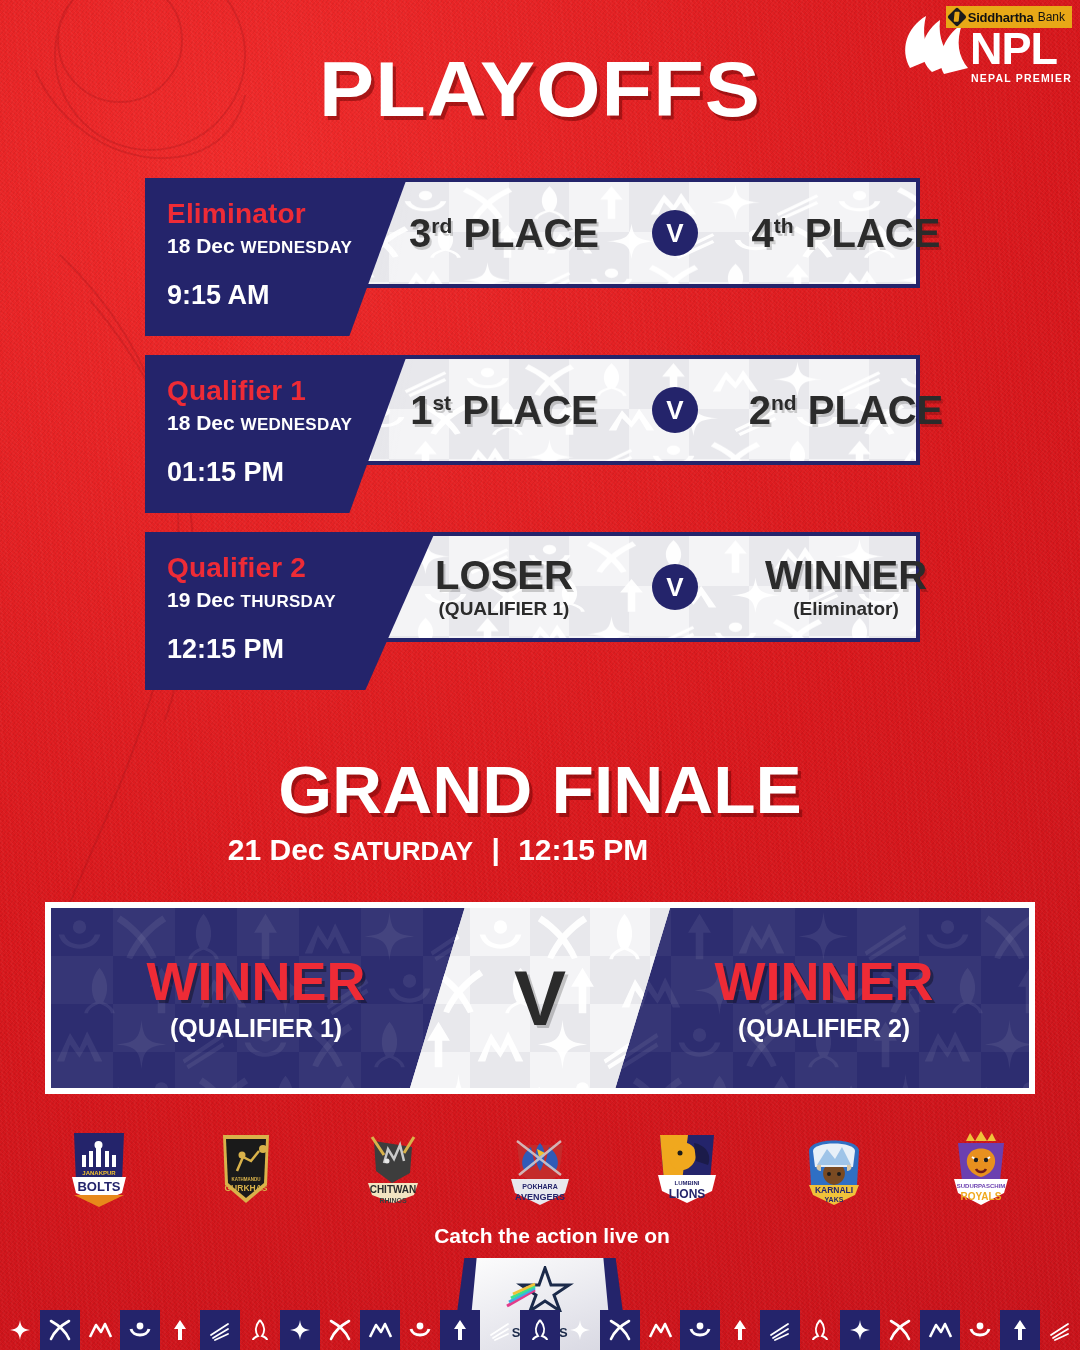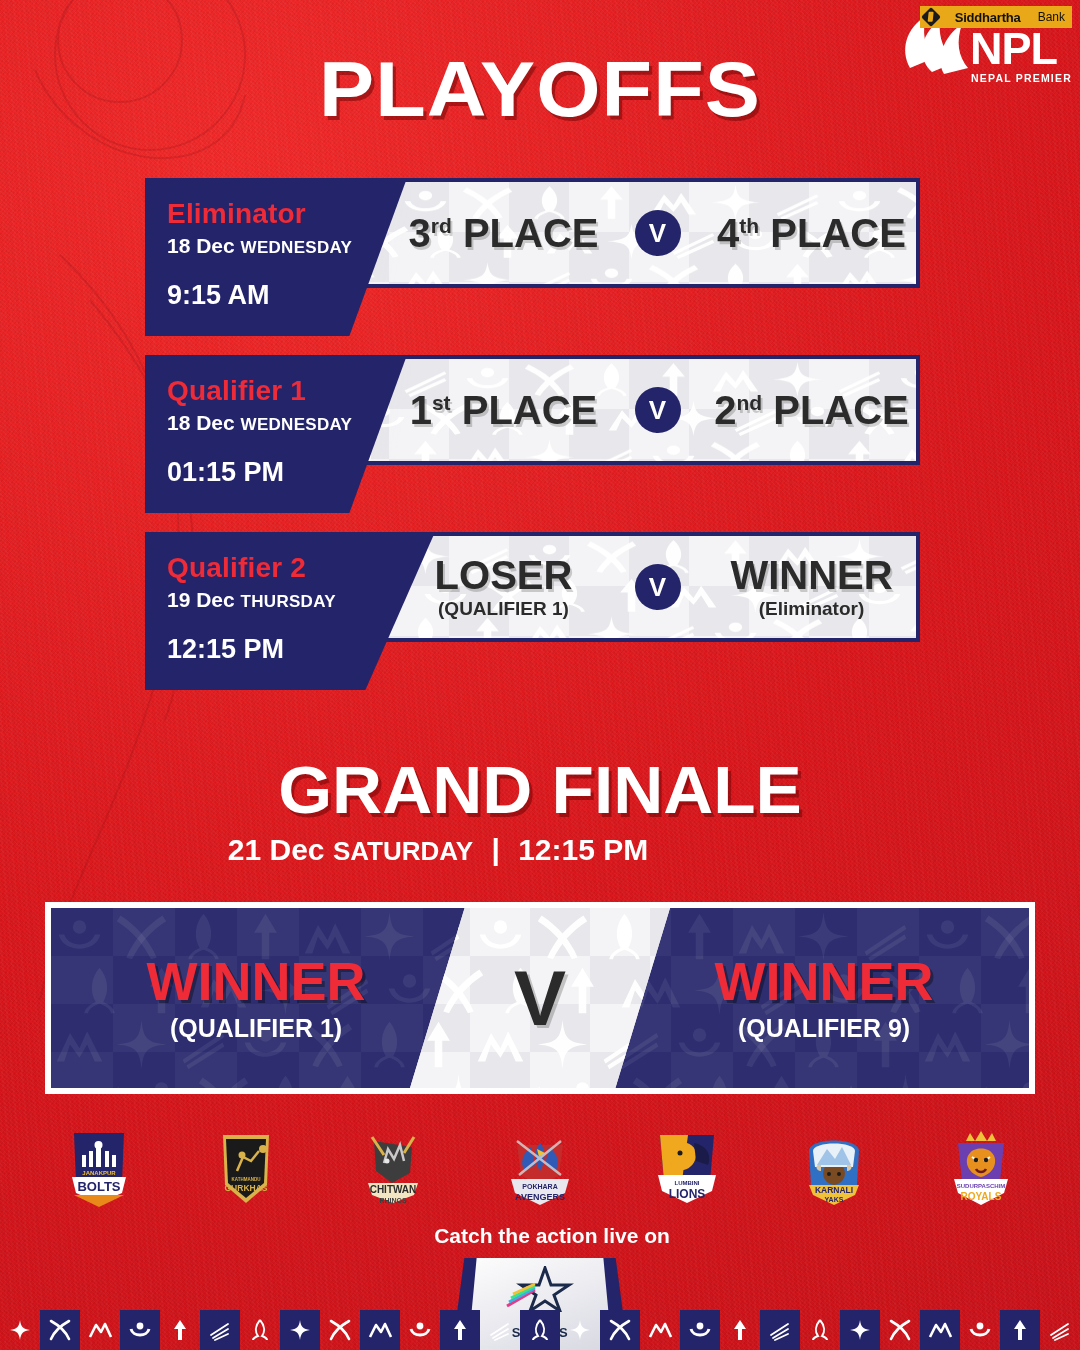--- a/index.html
+++ b/index.html
@@ -37,7 +37,7 @@
   #bank-badge{
     position:absolute; right:8px; top:6px;
     background:#e8a817; height:22px; display:flex; align-items:center;
-    padding:0 7px 0 4px; gap:17px;margin-left:48px;
+    padding:0 7px 0 4px; gap:4px;margin-left:48px;
   }
   #bank-badge .dia{
     width:14px;height:14px;background:#1b1b1b;transform:rotate(45deg);

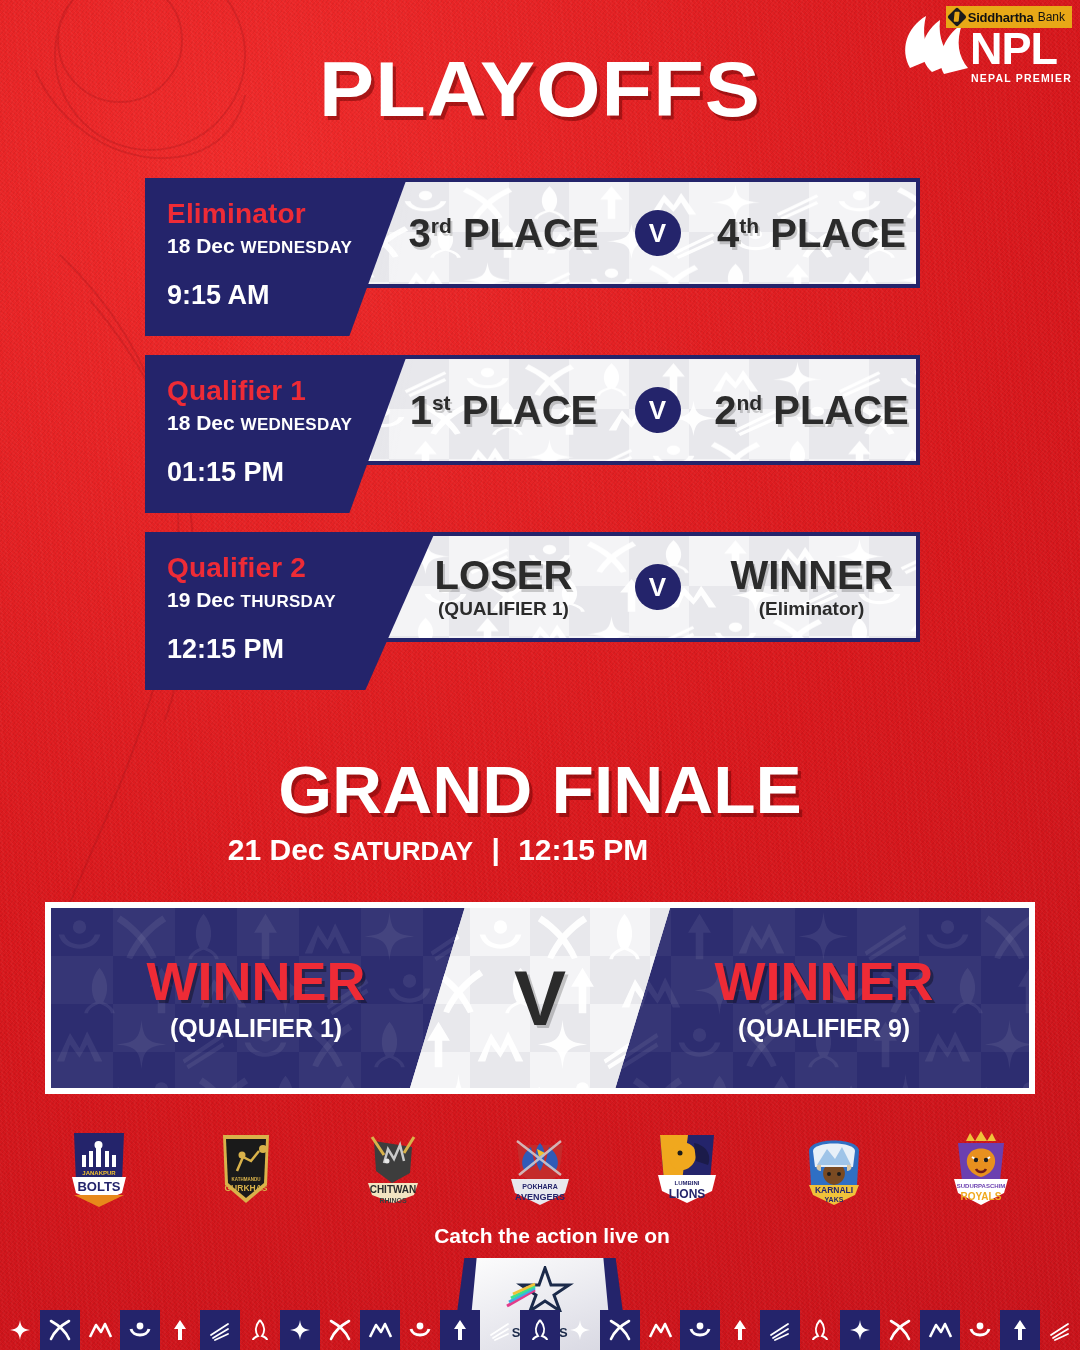--- a/index.html
+++ b/index.html
@@ -78,8 +78,8 @@
 
   .vs-row{
     position:absolute; inset:0; z-index:3;
-    display:flex; align-items:center; justify-content:center;
-    padding-left:250px; gap:26px;
+    display:flex; align-items:center; 
+    padding-left:250px; gap:43px;
   }
   .side{ text-align:center; min-width:210px; }
   .side .big{

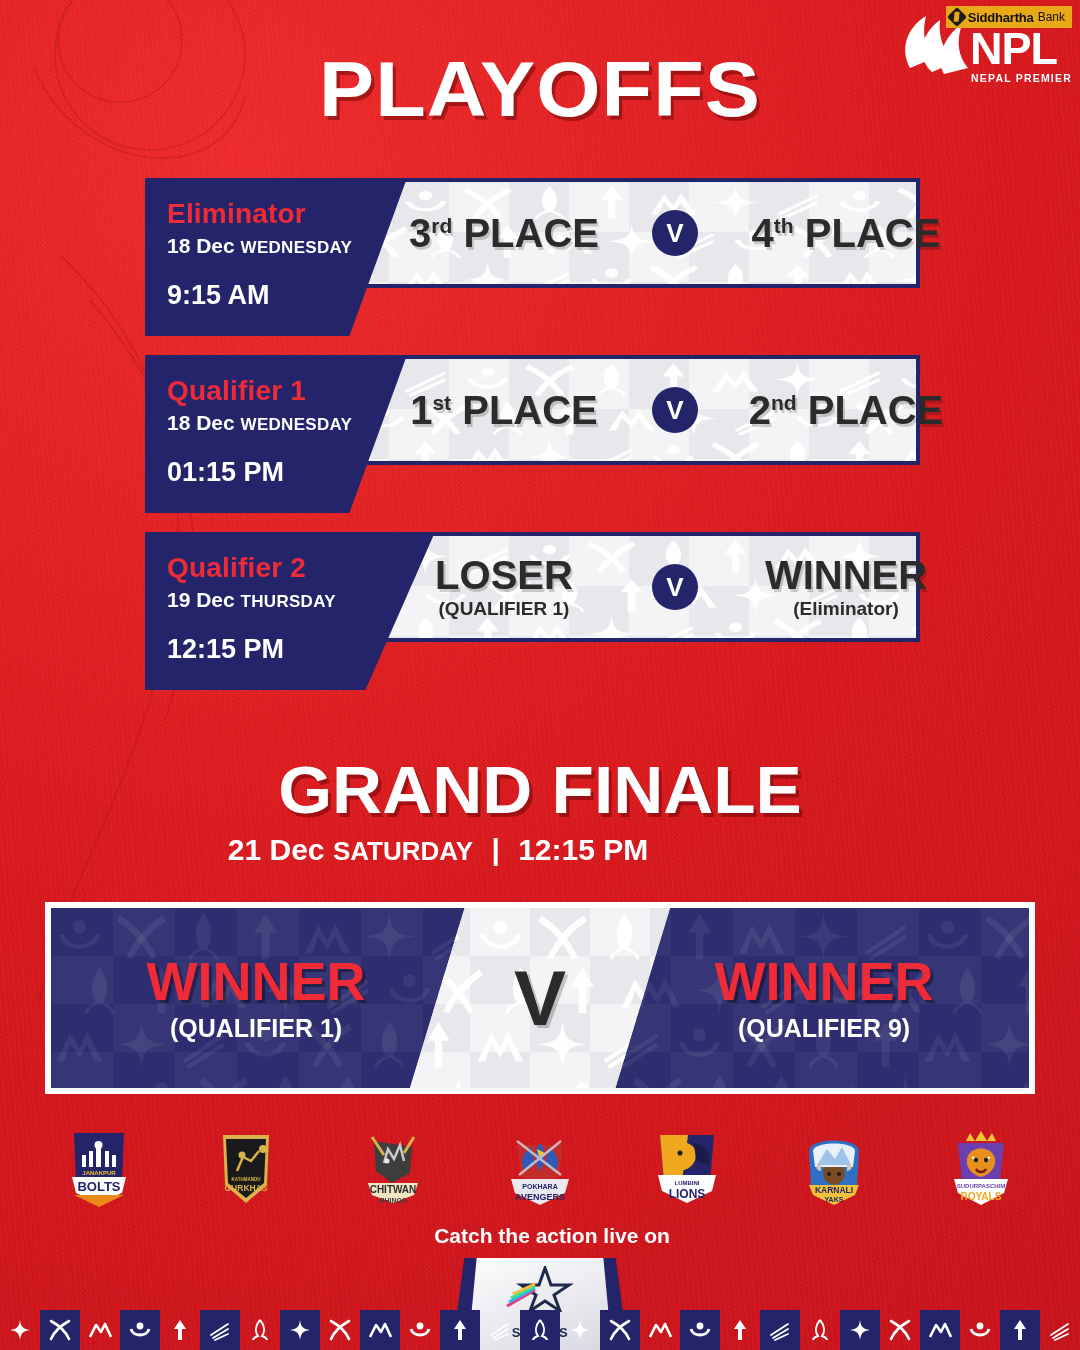--- a/index.html
+++ b/index.html
@@ -1298,7 +1298,7 @@
     </div>
     <div class="fin-side right">
       <div class="w">WINNER</div>
-      <div class="q">(QUALIFIER 9)</div>
+      <div class="q">(QUALIFIER 2)</div>
     </div>
   </div>
 </div>

